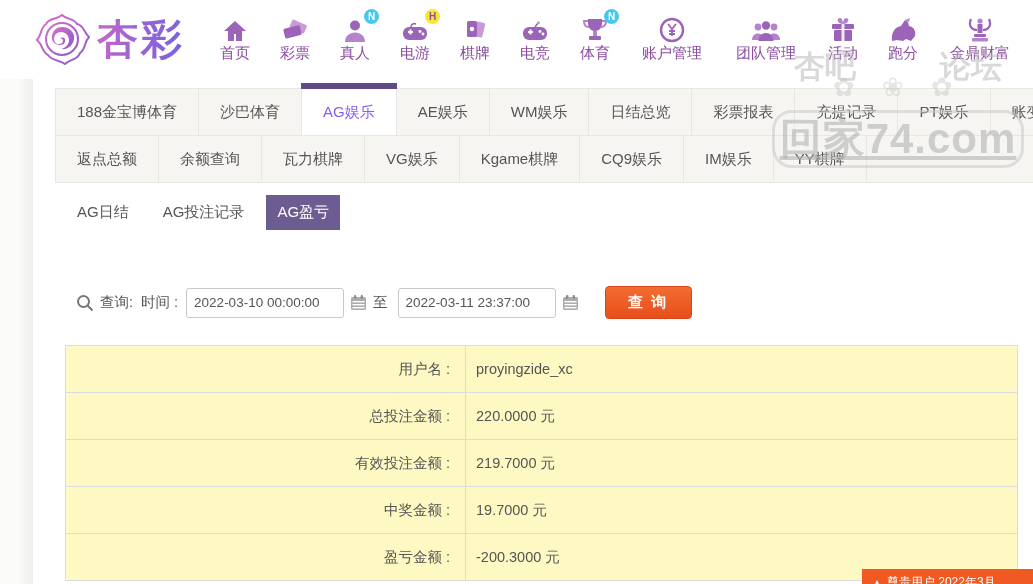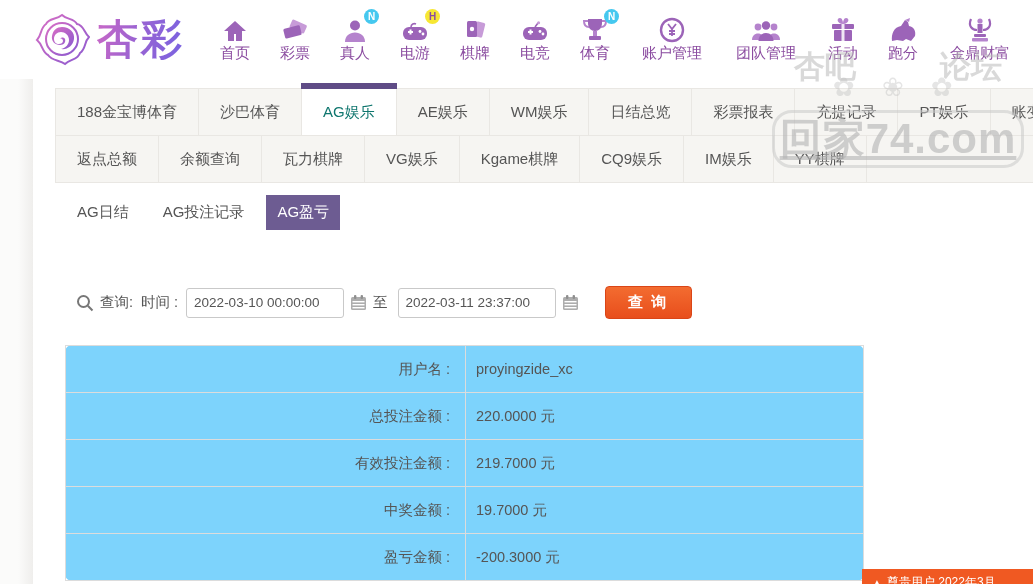--- a/index.html
+++ b/index.html
@@ -35,7 +35,7 @@
   .tabrow.first{border-bottom:1px solid #e9e7e3;}
   .tab{padding:0 21px;line-height:46px;height:46px;font-size:15px;color:#555;
     border-right:1px solid #e9e7e3;cursor:pointer;white-space:nowrap;position:relative;}
-  .tab.active{background:#fff;color:#0f766e;text-align:center;}
+  .tab.active{background:#fff;color:#8b5cf6;text-align:center;}
   .tab.active::before{content:"";position:absolute;top:-6px;left:-1px;right:-1px;height:6px;background:#5f4c86;}
   
   .subtabs{display:flex;align-items:center;gap:10px;margin:12px 0 0 65px;}

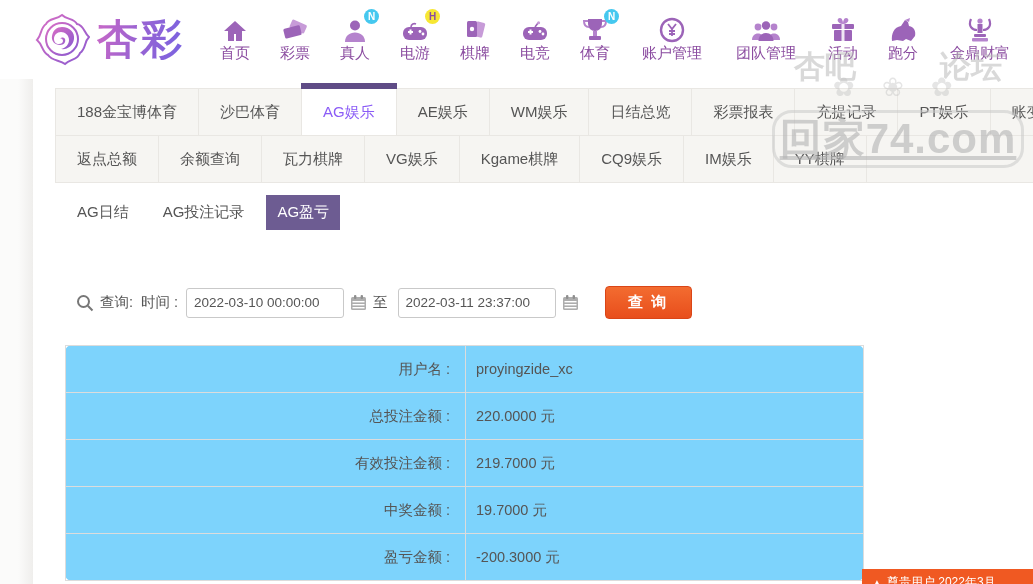--- a/index.html
+++ b/index.html
@@ -53,7 +53,7 @@
     border:1px solid #da4517;border-radius:4px;color:#fff;font-size:15px;font-weight:bold;
     cursor:pointer;font-family:inherit;letter-spacing:2px;}
   
-  .datatable{margin:26px 0 0 65px;width:799px;border-collapse:collapse;background:#7dd3fc;border-radius:7px;}
+  .datatable{margin:26px 0 0 65px;width:953px;border-collapse:collapse;background:#fef9c3;border-radius:7px;}
   .datatable td{border:1px solid #dcdcdc;height:44px;font-size:14.5px;color:#555;}
   .datatable td.cell-label{width:383px;text-align:right;padding-right:15px;}
   .datatable td.cell-value{padding-left:10px;}

